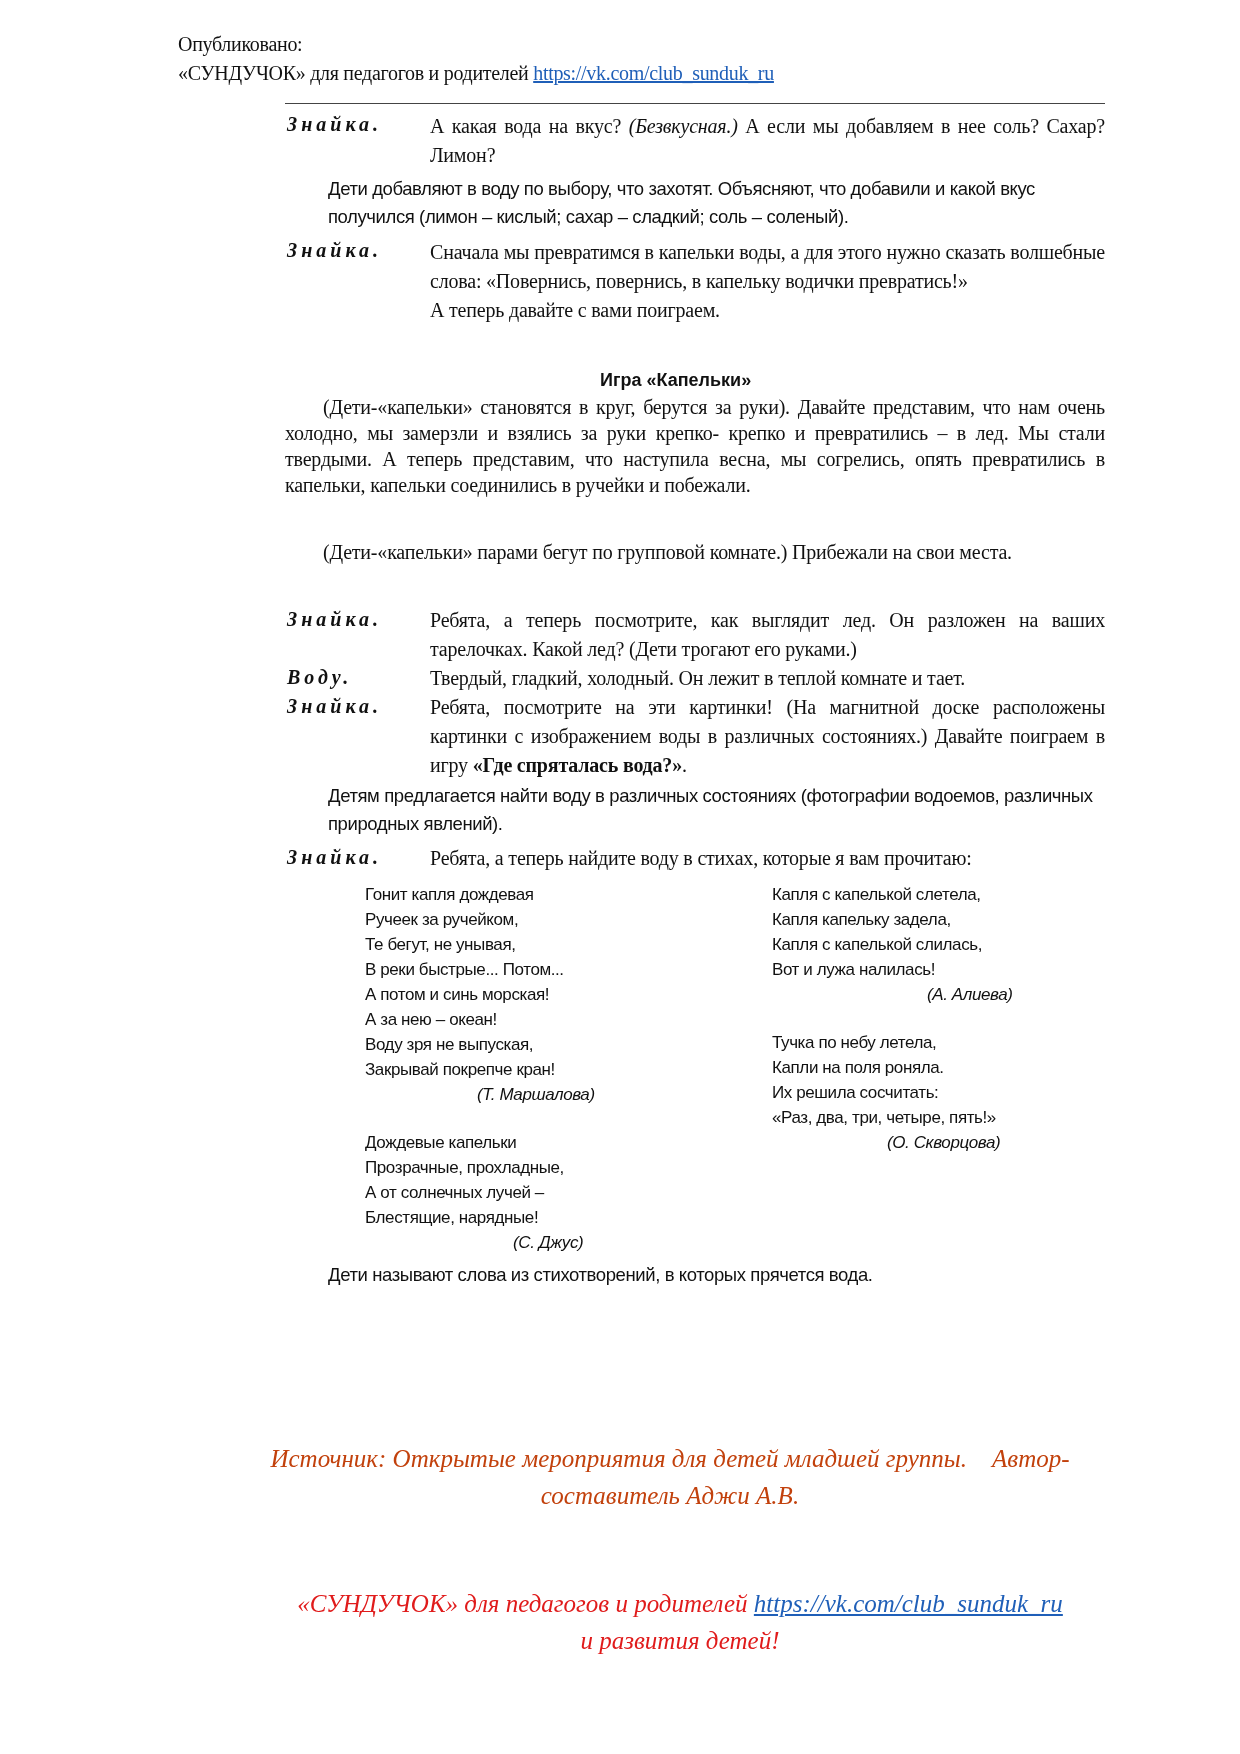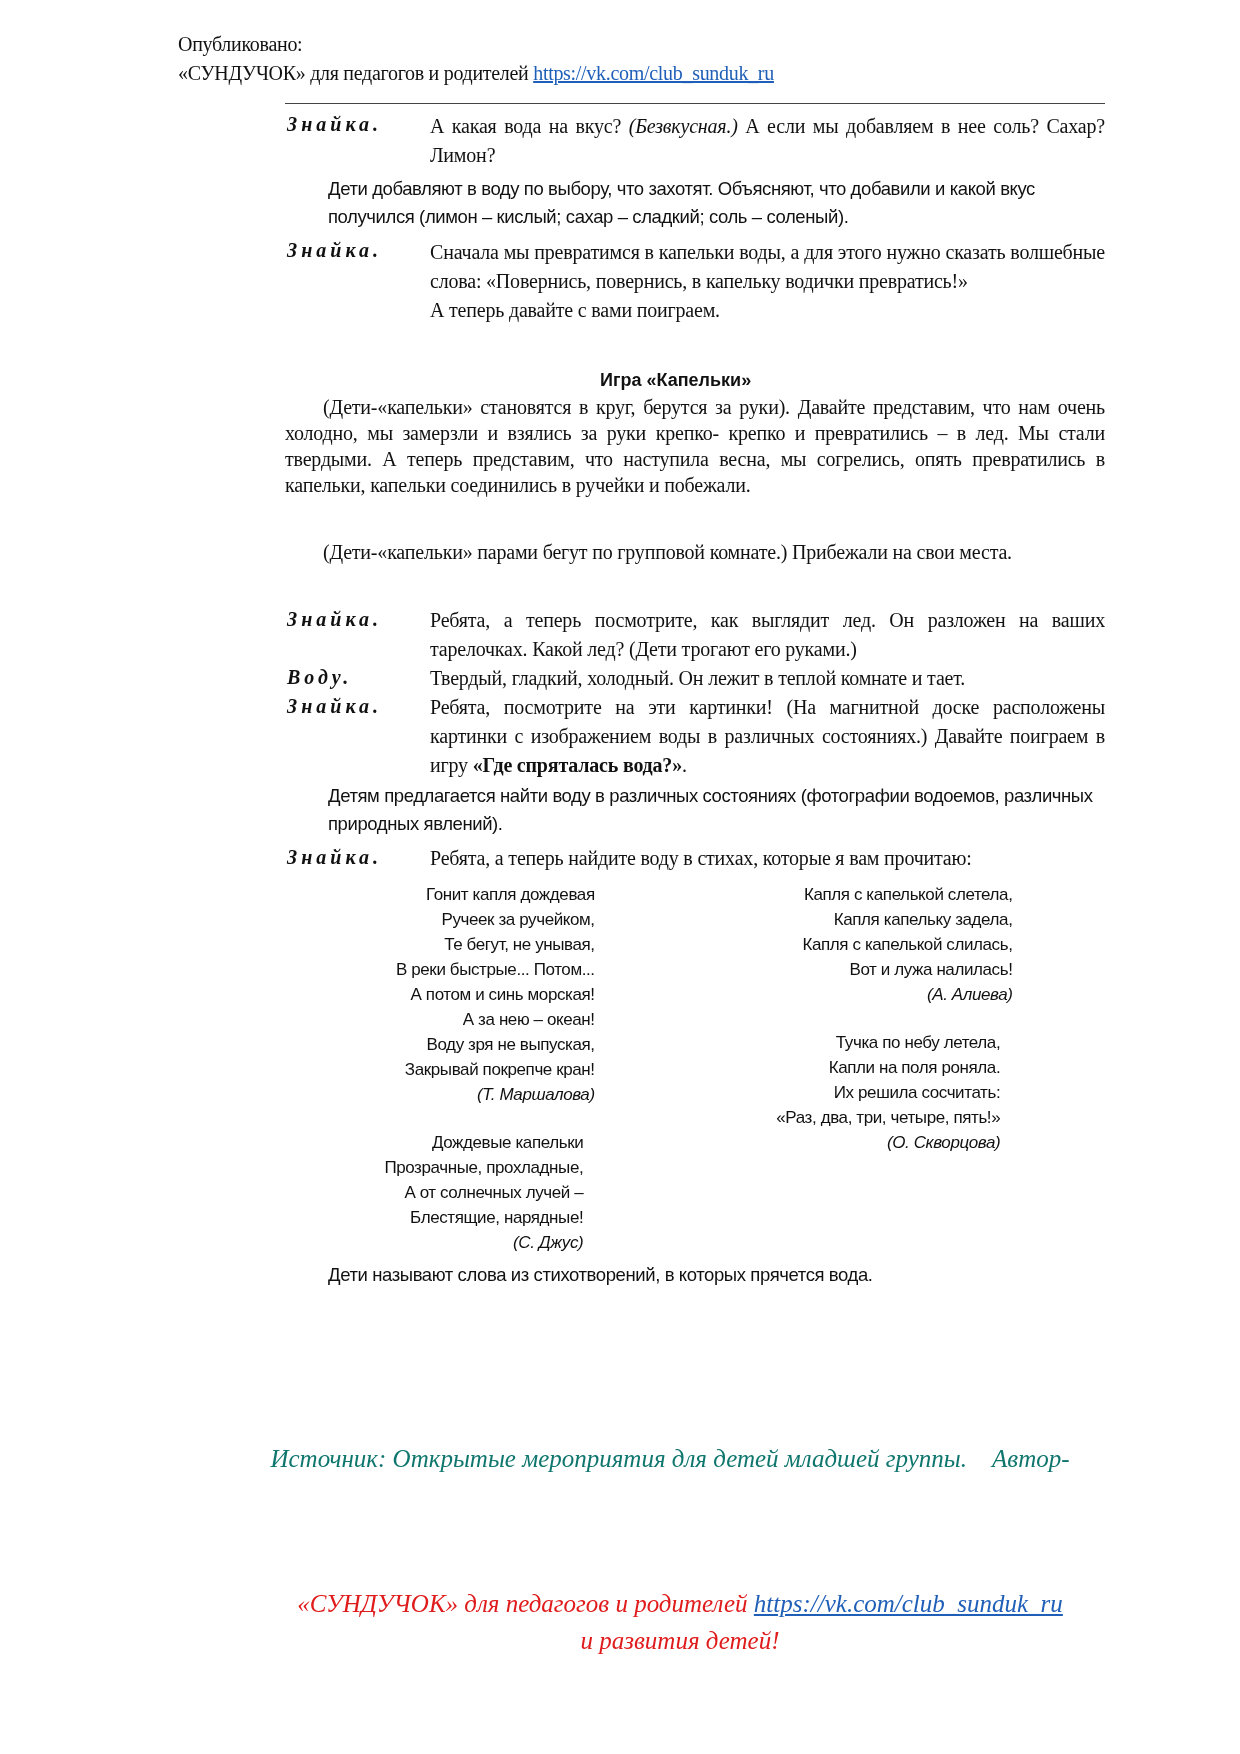--- a/index.html
+++ b/index.html
@@ -13,7 +13,7 @@
   .note { position: absolute; left: 328px; width: 780px; font-family: "Liberation Sans", sans-serif; font-size: 18.5px; line-height: 28px; letter-spacing: -0.4px; }
   .para { position: absolute; left: 285px; width: 820px; font-family: "Liberation Serif", serif; font-size: 20px; line-height: 26px; text-align: justify; letter-spacing: -0.2px; }
   .title { position: absolute; left: 600px; top: 370px; font-family: "Liberation Sans", sans-serif; font-weight: bold; font-size: 18px; }
-  .poem { position: absolute; font-family: "Liberation Sans", sans-serif; font-size: 17px; line-height: 25px; letter-spacing: -0.4px; text-align: right; }
+  .poem { position: absolute; font-family: "Liberation Sans", sans-serif; font-size: 17px; line-height: 25px; letter-spacing: -0.4px; }
   .poem div { white-space: nowrap; }
   .author { font-style: italic; }
   .src { position: absolute; left: 190px; width: 960px; text-align: center; font-family: "Liberation Serif", serif; font-style: italic; font-size: 25px; line-height: 37px; color: #0f766e; }

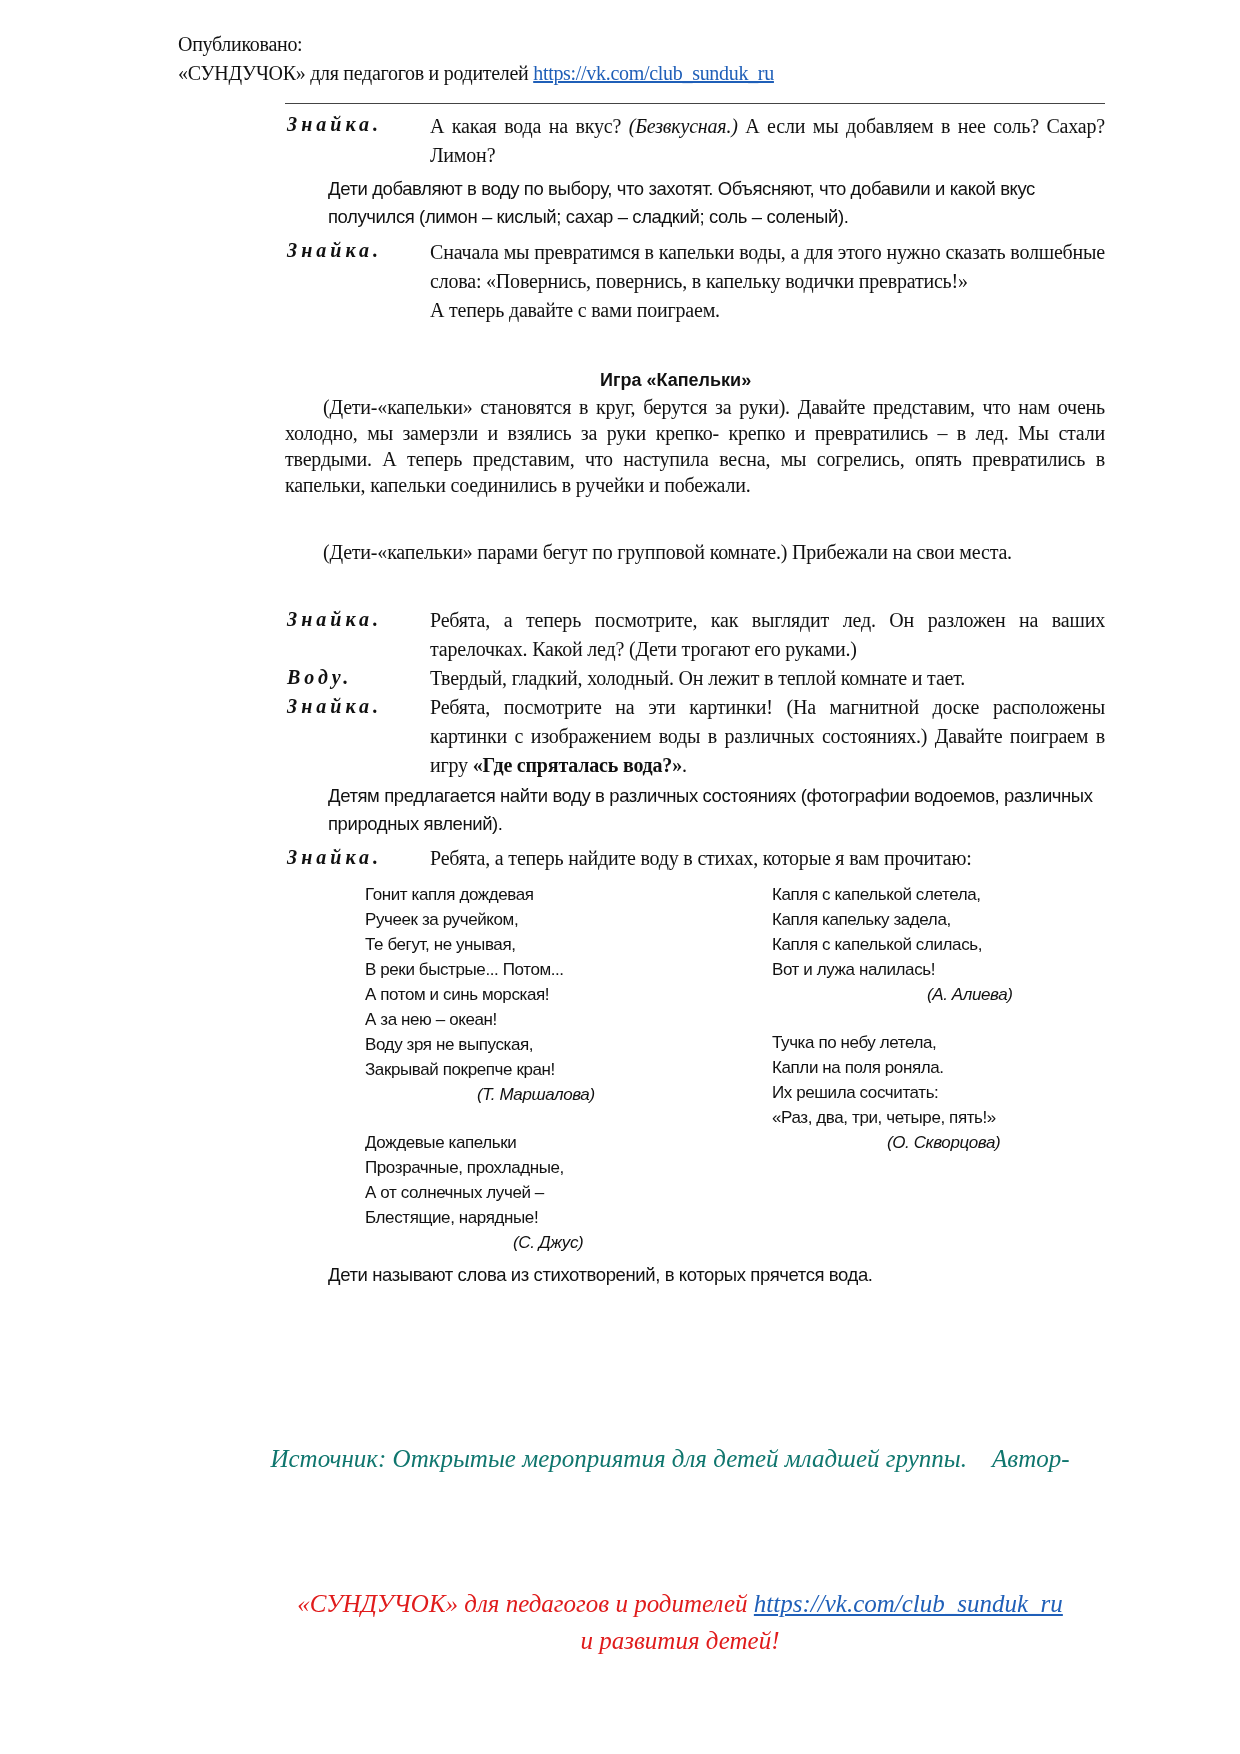--- a/index.html
+++ b/index.html
@@ -16,7 +16,7 @@
   .poem { position: absolute; font-family: "Liberation Sans", sans-serif; font-size: 17px; line-height: 25px; letter-spacing: -0.4px; }
   .poem div { white-space: nowrap; }
   .author { font-style: italic; }
-  .src { position: absolute; left: 190px; width: 960px; text-align: center; font-family: "Liberation Serif", serif; font-style: italic; font-size: 25px; line-height: 37px; color: #0f766e; }
+  .src { position: absolute; left: 190px; width: 960px; text-align: center; font-family: "Liberation Serif", serif; font-style: italic; font-size: 25px; line-height: 37px; color: #c2410c; }
   .promo { position: absolute; left: 170px; width: 1020px; text-align: center; font-family: "Liberation Serif", serif; font-style: italic; font-size: 25px; line-height: 37px; color: #e01b1b; }
   .promo .link { color: #1f5fb8; }
 </style>

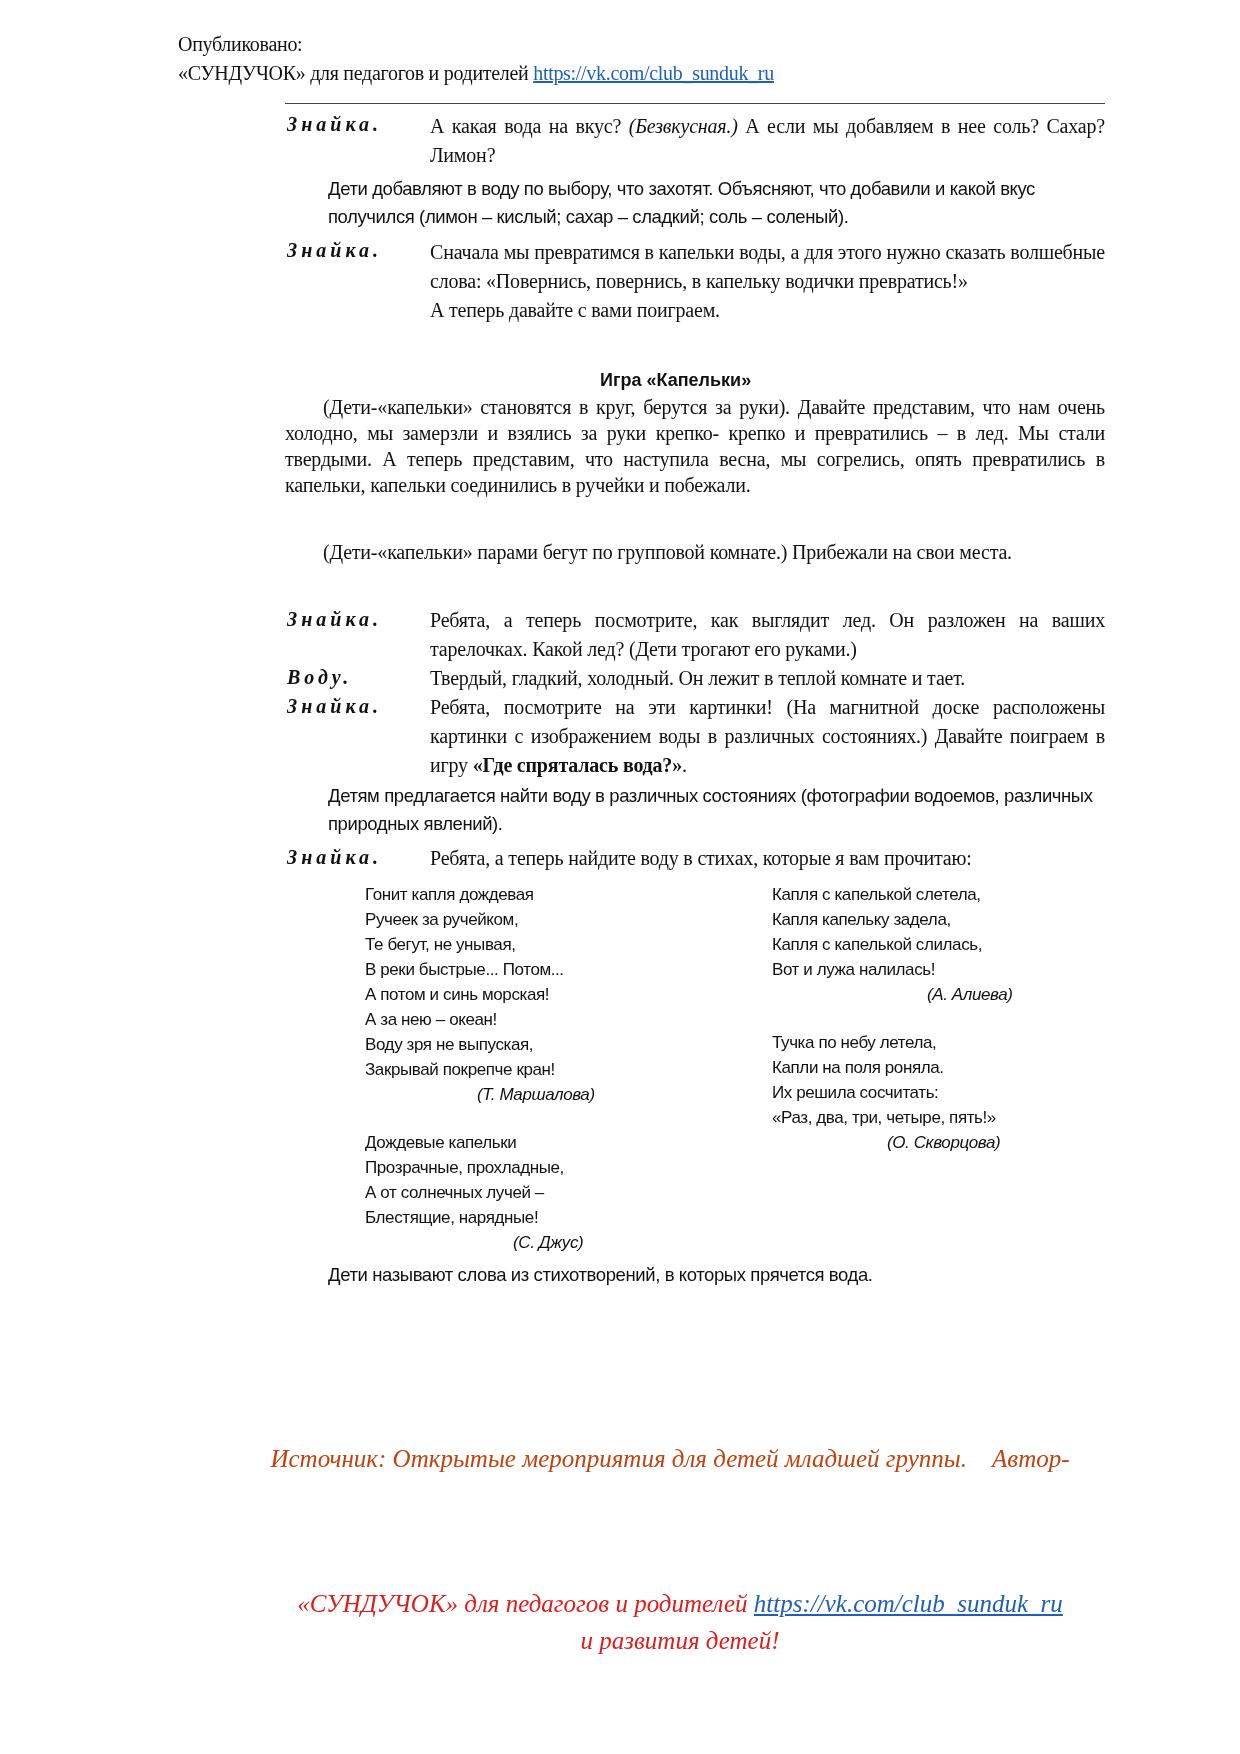--- a/index.html
+++ b/index.html
@@ -105,6 +105,7 @@
 
 <div class="src" style="top:1440px;">
   <div style="white-space:pre;">Источник: Открытые мероприятия для детей младшей группы.    Автор-</div>
+  <div>составитель Аджи А.В.</div>
 </div>
 
 <div class="promo" style="top:1585px;">

